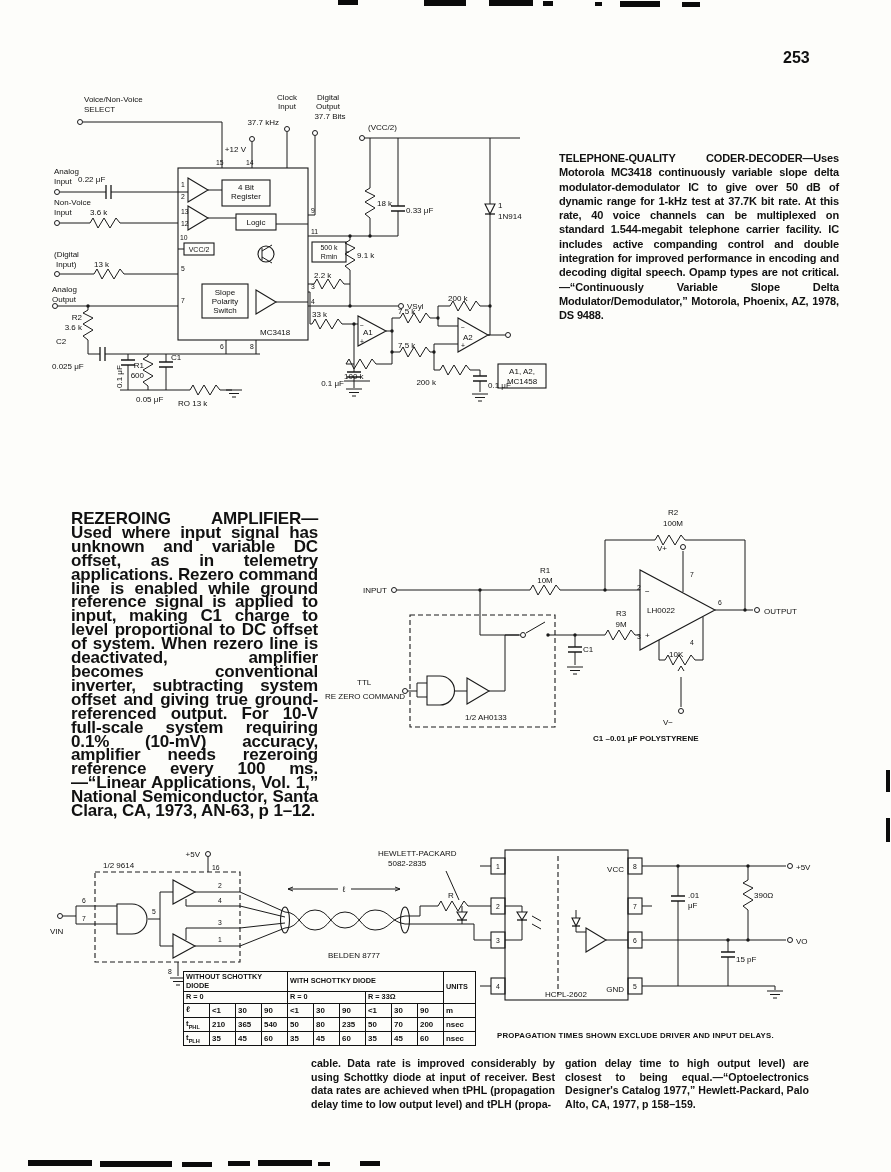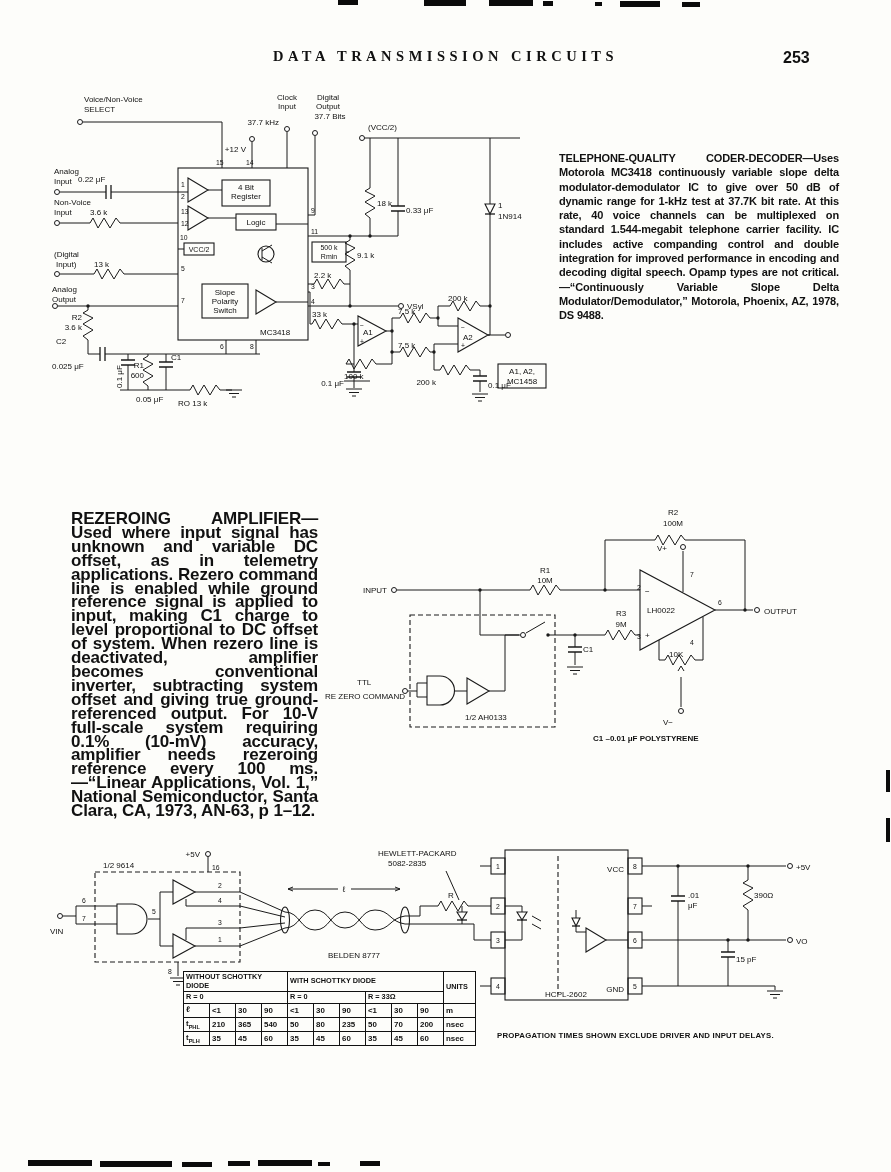--- a/index.html
+++ b/index.html
@@ -52,7 +52,6 @@
   <div class="mark" style="left:886px;top:770px;width:4px;height:22px"></div>
   <div class="mark" style="left:886px;top:818px;width:4px;height:24px"></div>
 
-  <div class="hdr-title">DATA TRANSMISSION CIRCUITS</div>
   <div class="hdr-num">253</div>
 
   <svg class="sch" style="left:50px;top:88px" width="500" height="335">

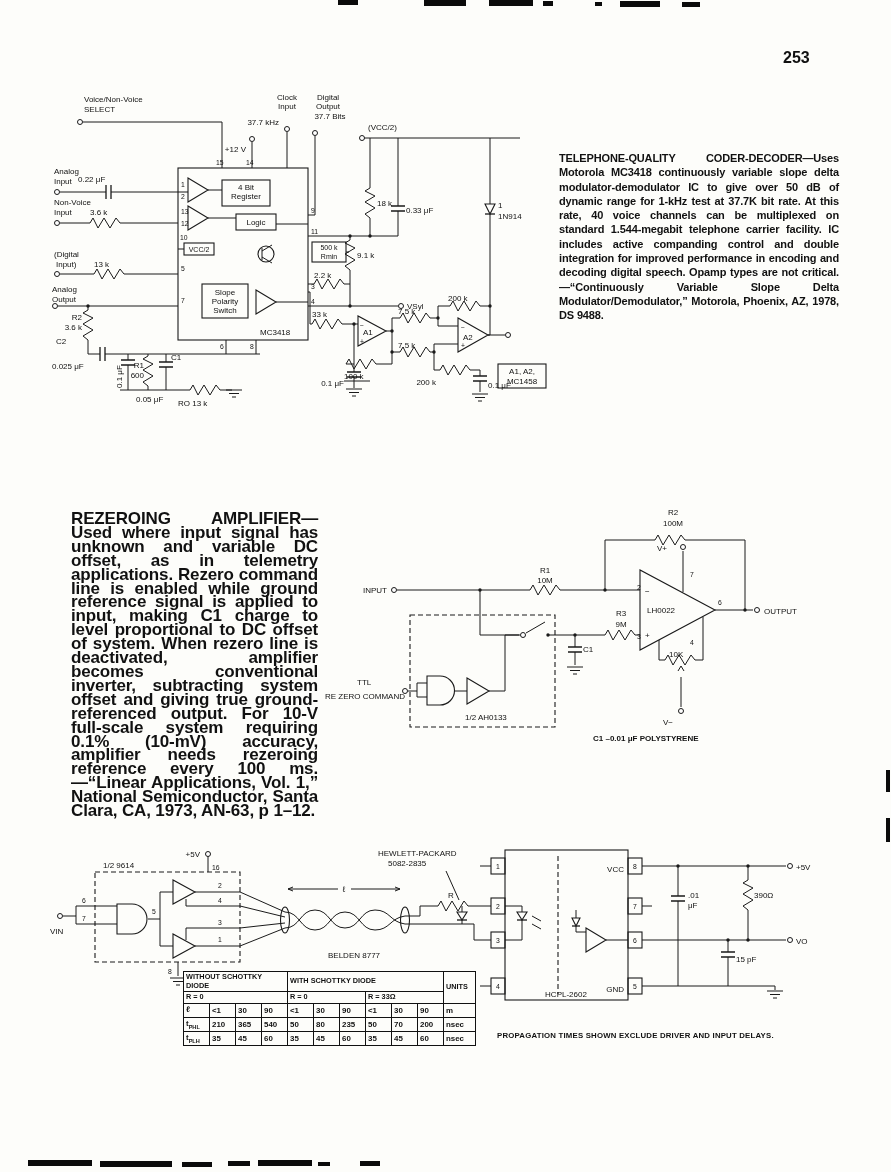--- a/index.html
+++ b/index.html
@@ -486,6 +486,7 @@
 
   <div id="propnote">PROPAGATION TIMES SHOWN EXCLUDE DRIVER AND INPUT DELAYS.</div>
 
+  <div class="bcol" id="bc2">cable. Data rate is improved considerably by using Schottky diode at input of receiver. Best data rates are achieved when tPHL (propagation delay time to low output level) and tPLH (propa-</div>
 
 </div>
 

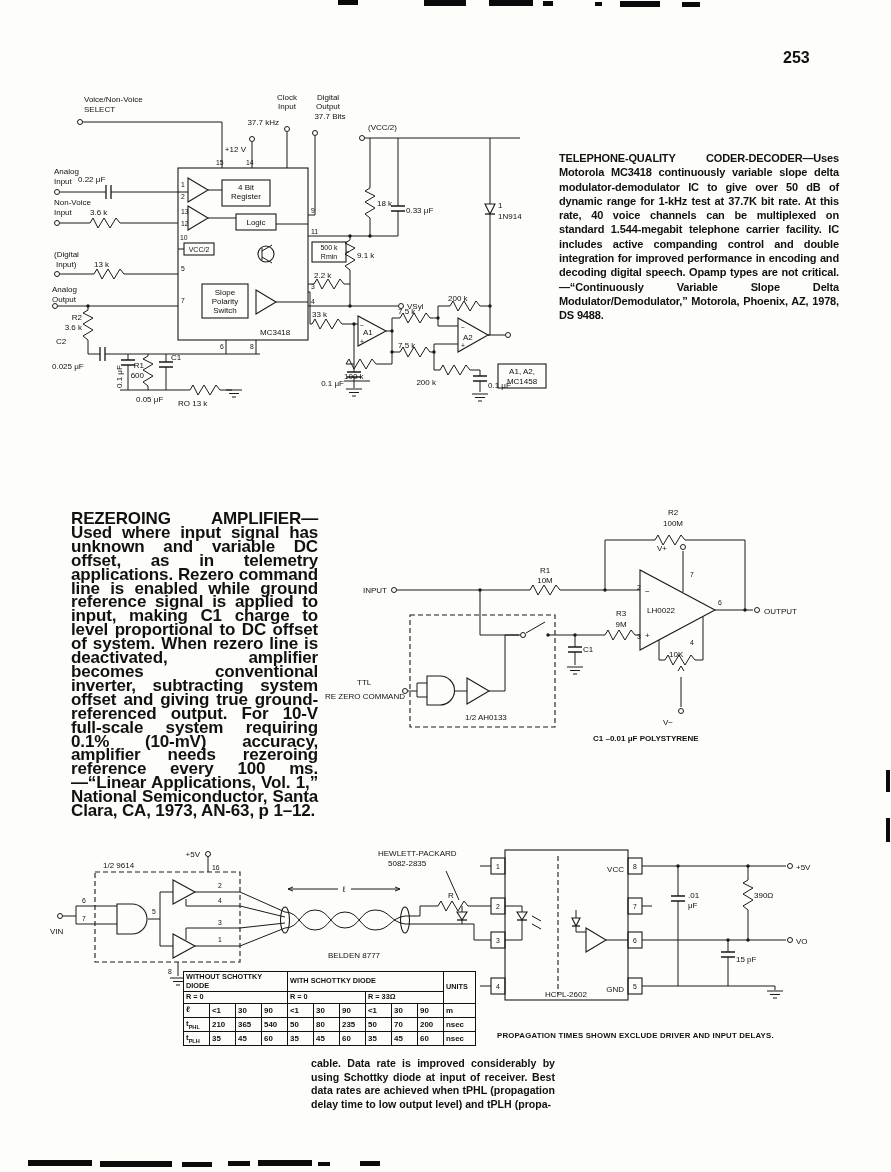--- a/index.html
+++ b/index.html
@@ -487,6 +487,7 @@
   <div id="propnote">PROPAGATION TIMES SHOWN EXCLUDE DRIVER AND INPUT DELAYS.</div>
 
   <div class="bcol" id="bc2">cable. Data rate is improved considerably by using Schottky diode at input of receiver. Best data rates are achieved when tPHL (propagation delay time to low output level) and tPLH (propa-</div>
+  <div class="bcol" id="bc3">gation delay time to high output level) are closest to being equal.—“Optoelectronics Designer's Catalog 1977,” Hewlett-Packard, Palo Alto, CA, 1977, p 158–159.</div>
 
 </div>
 

